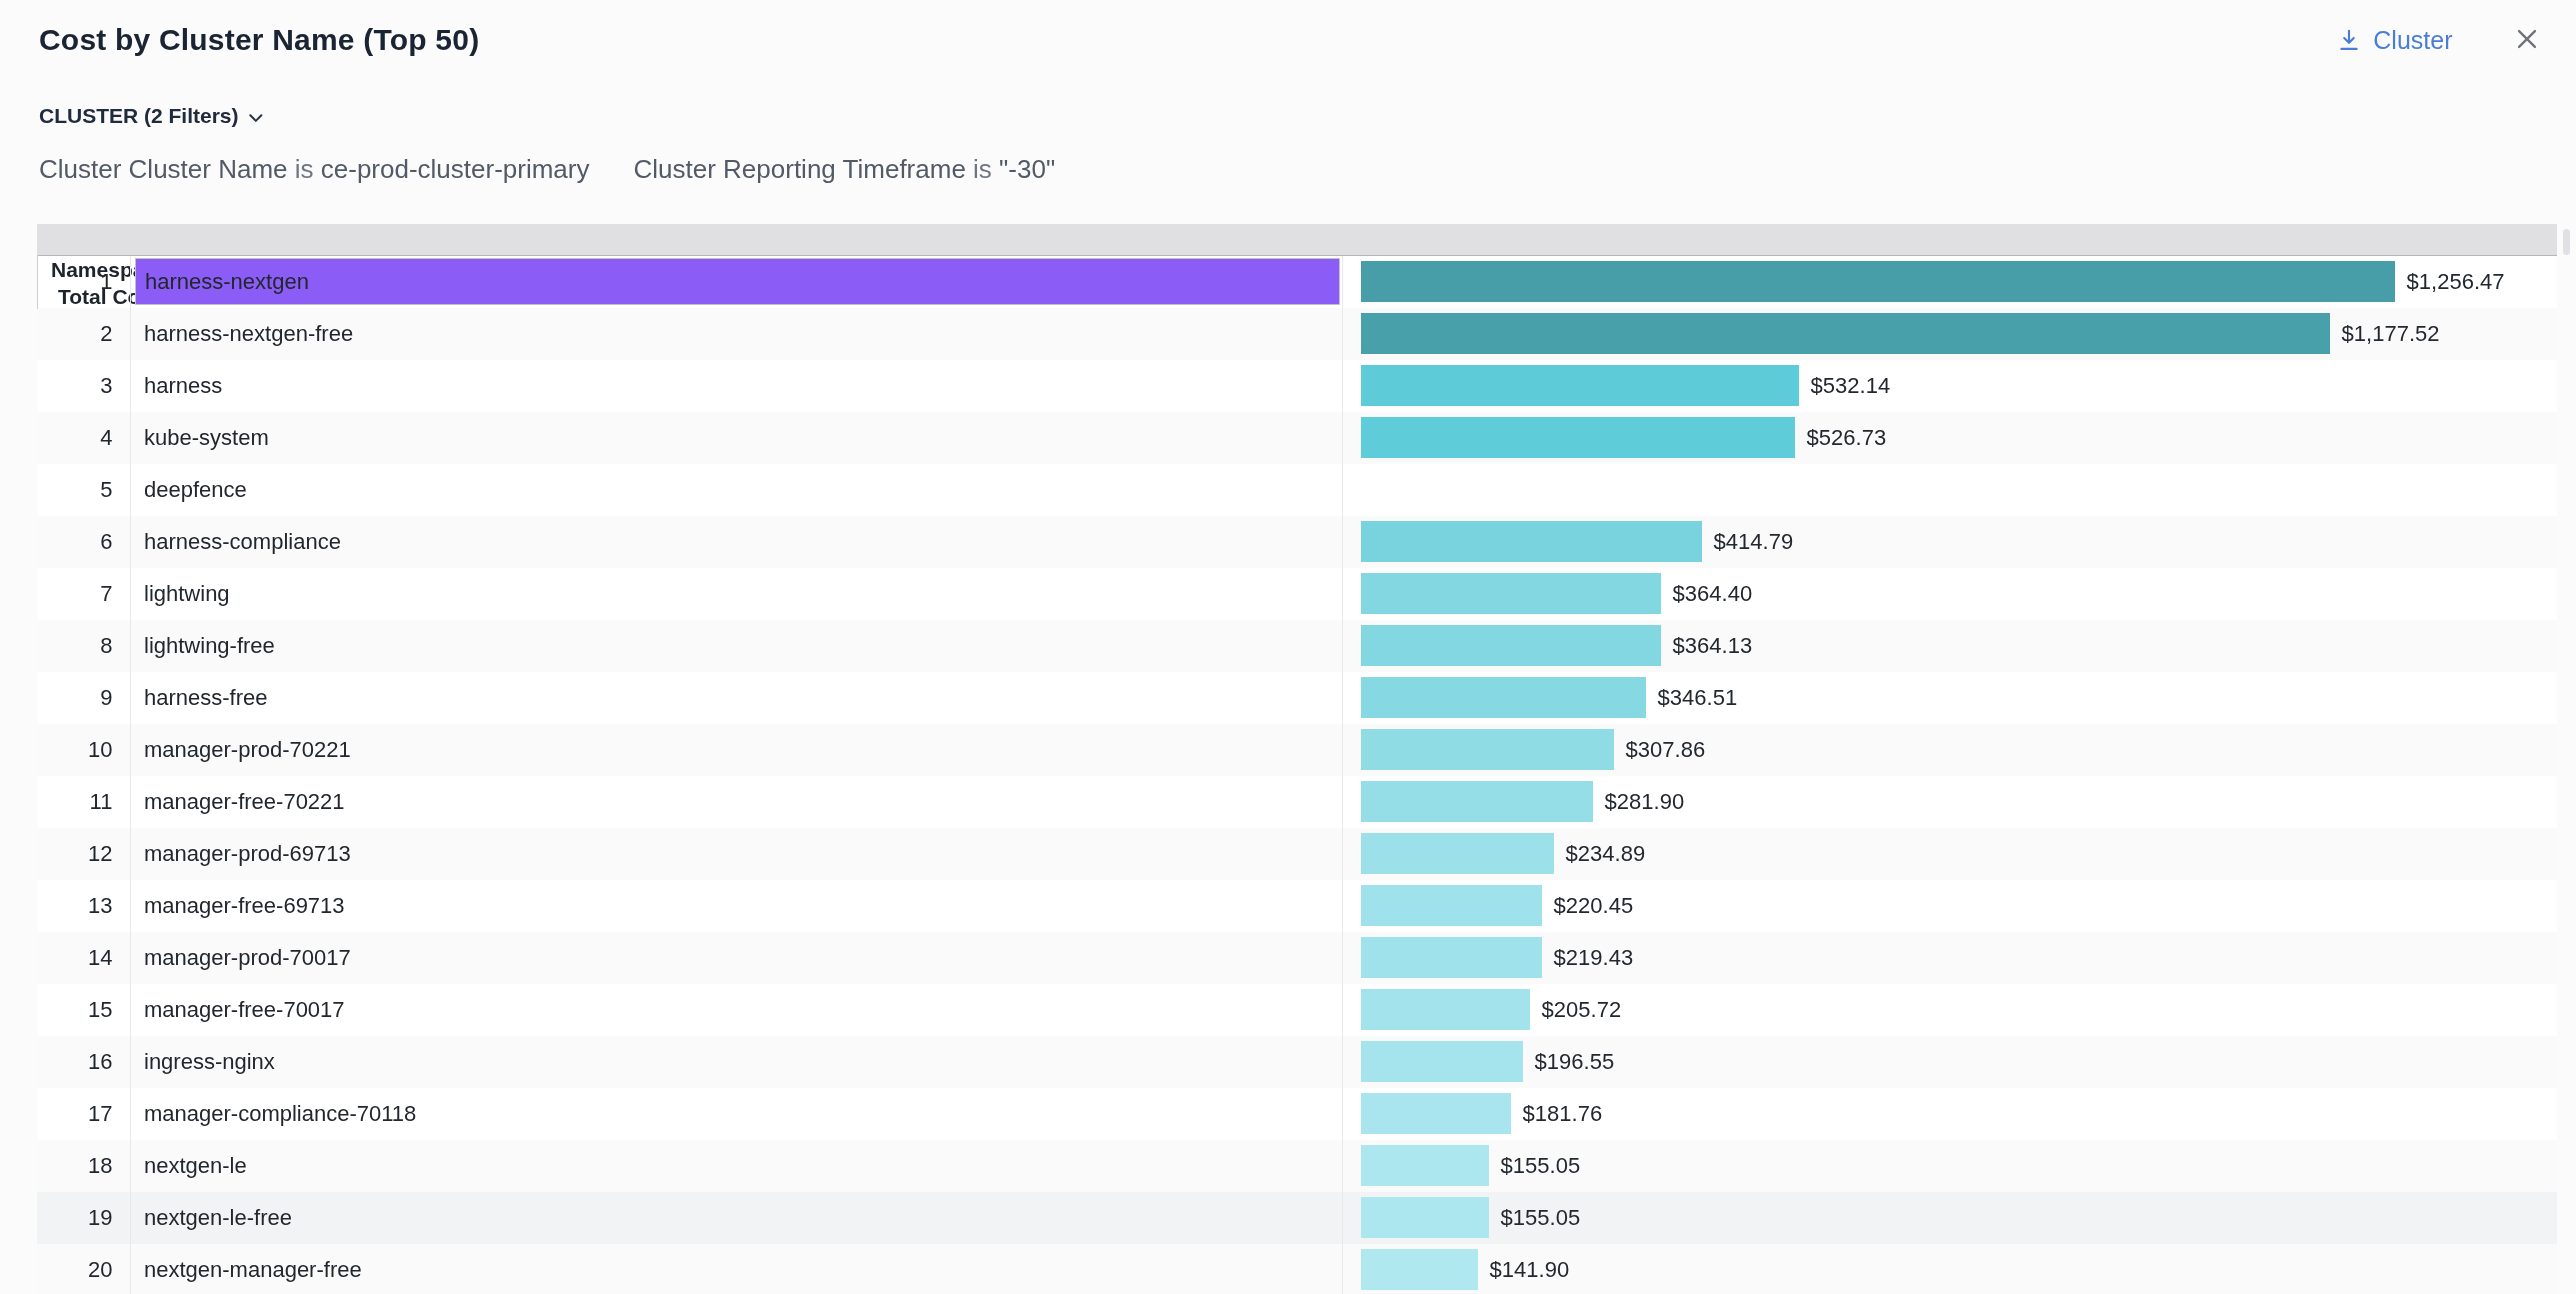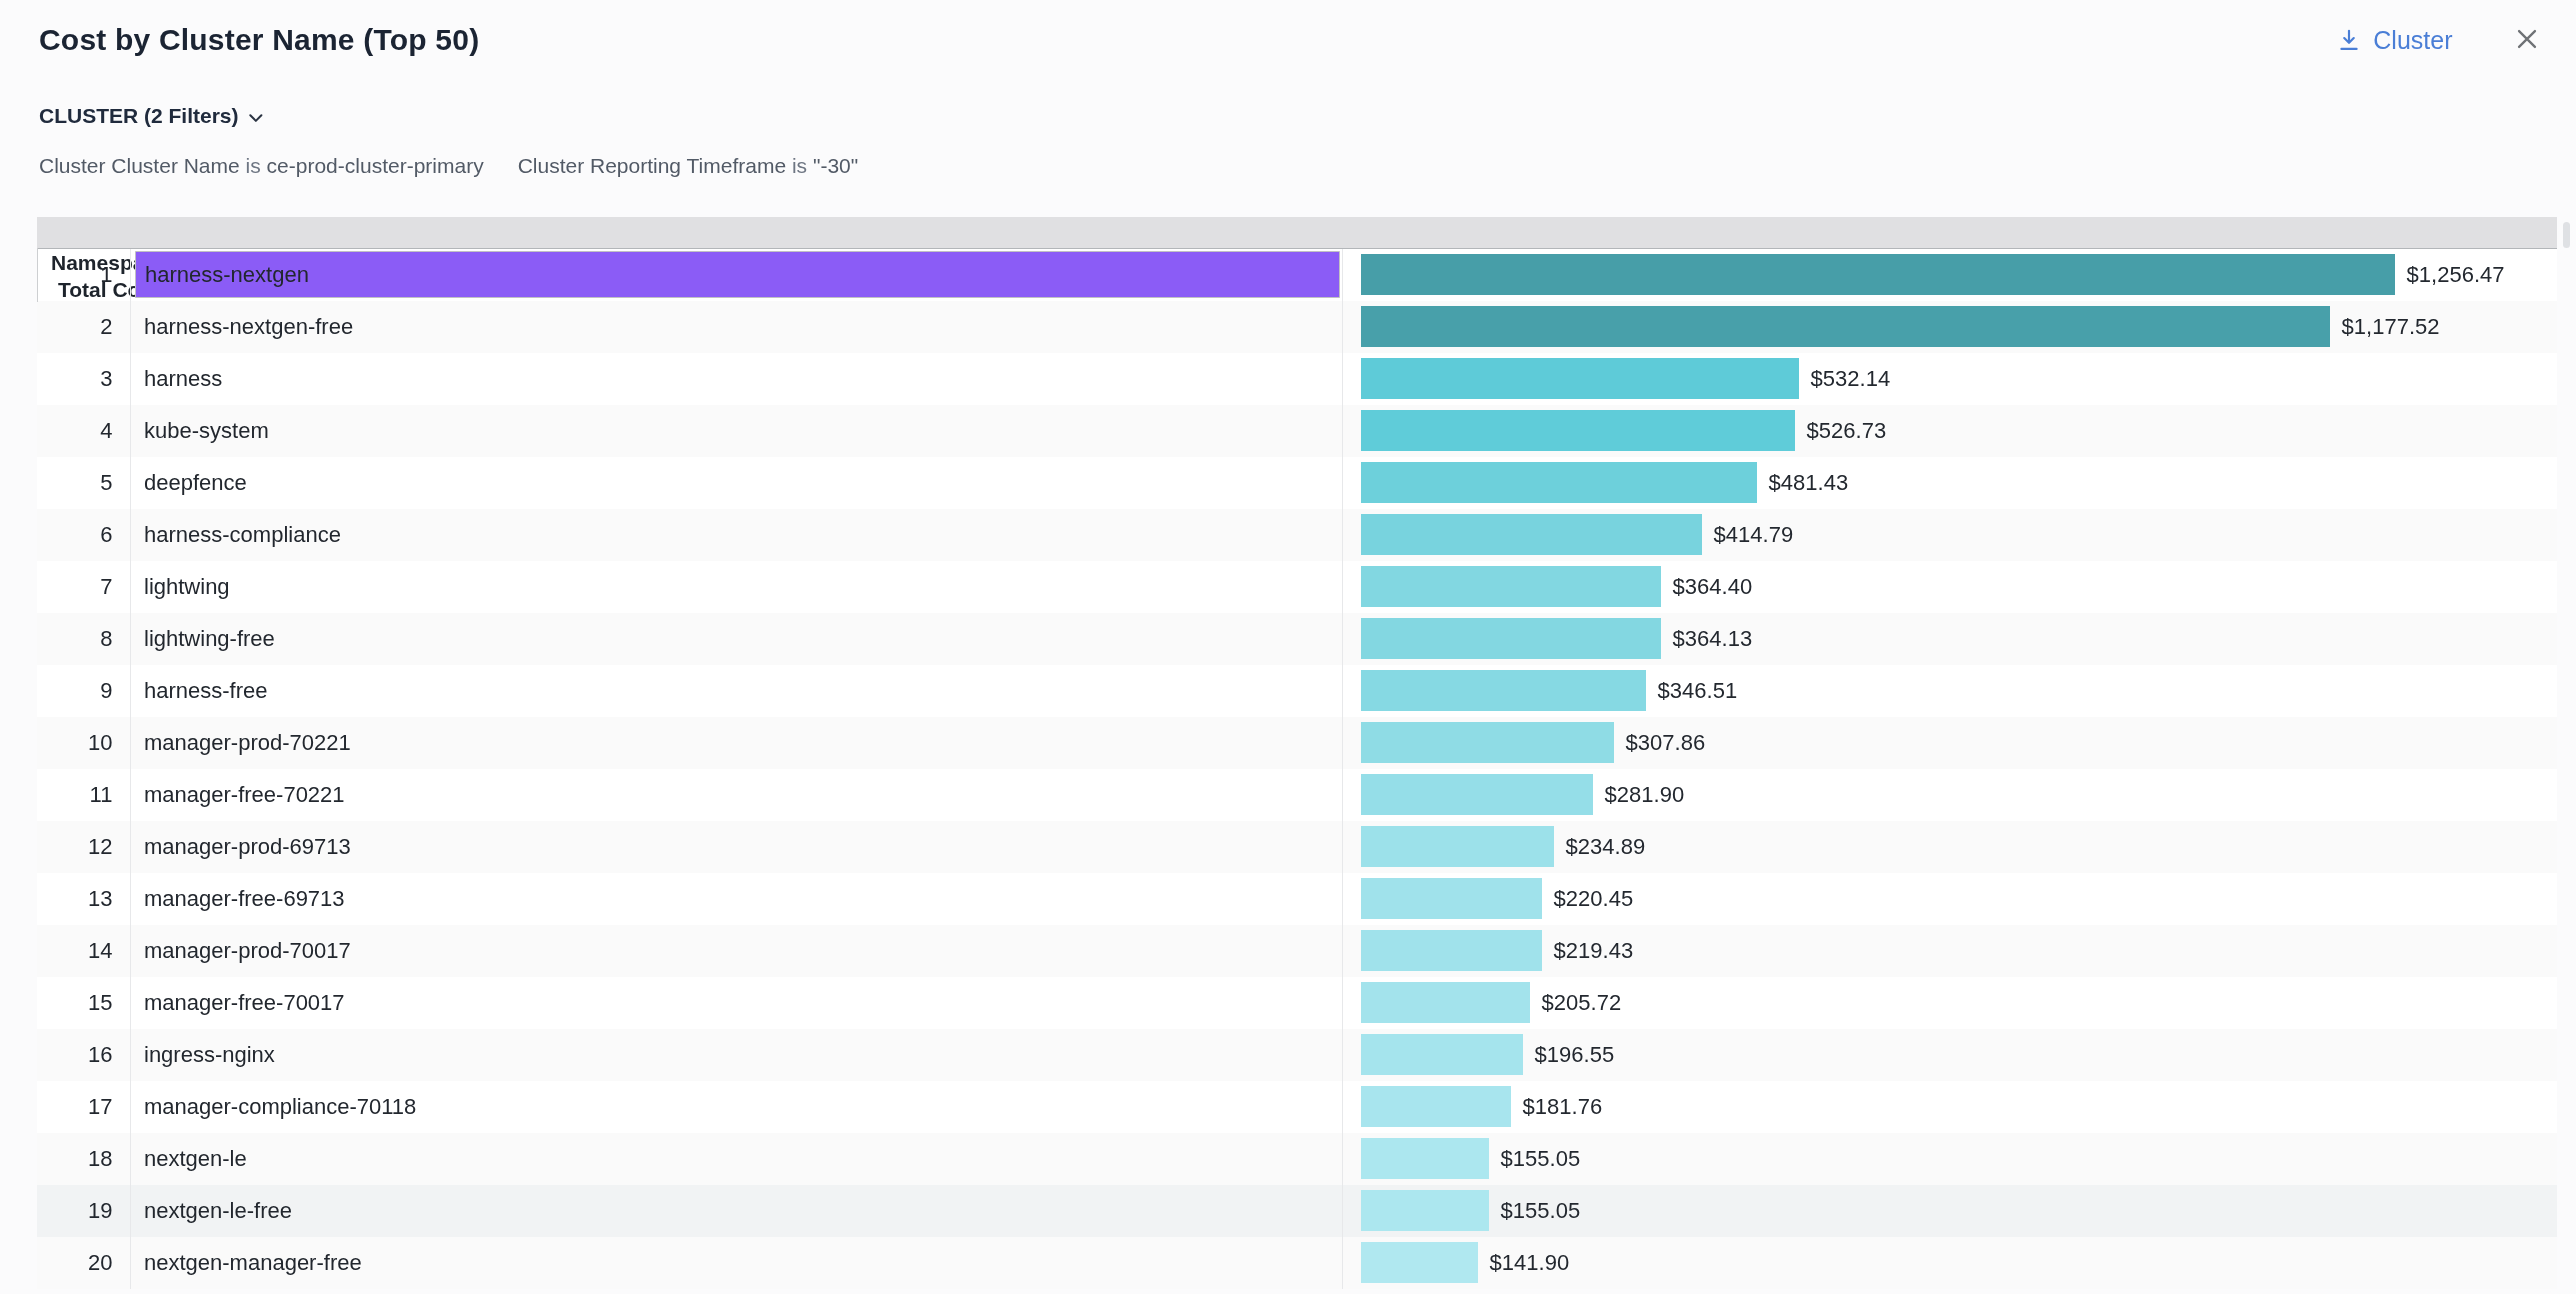--- a/index.html
+++ b/index.html
@@ -23,7 +23,7 @@
 
   
   .filters-toggle { display: flex; align-items: center; gap: 9.3px; margin: 46px 0 0 39px; font-size: 21px; font-weight: 700; color: #202b3d; width: max-content; cursor: pointer; }
-  .filter-list { display: flex; gap: 34px; margin: 26px 8px 0 39px; font-size: 21px; }
+  .filter-list { display: flex; gap: 44px; margin: 26px 8px 0 39px; font-size: 26px; }
   .filter-item { color: #525a66; white-space: nowrap; }
   .filter-item .op { color: #6e7683; }
 

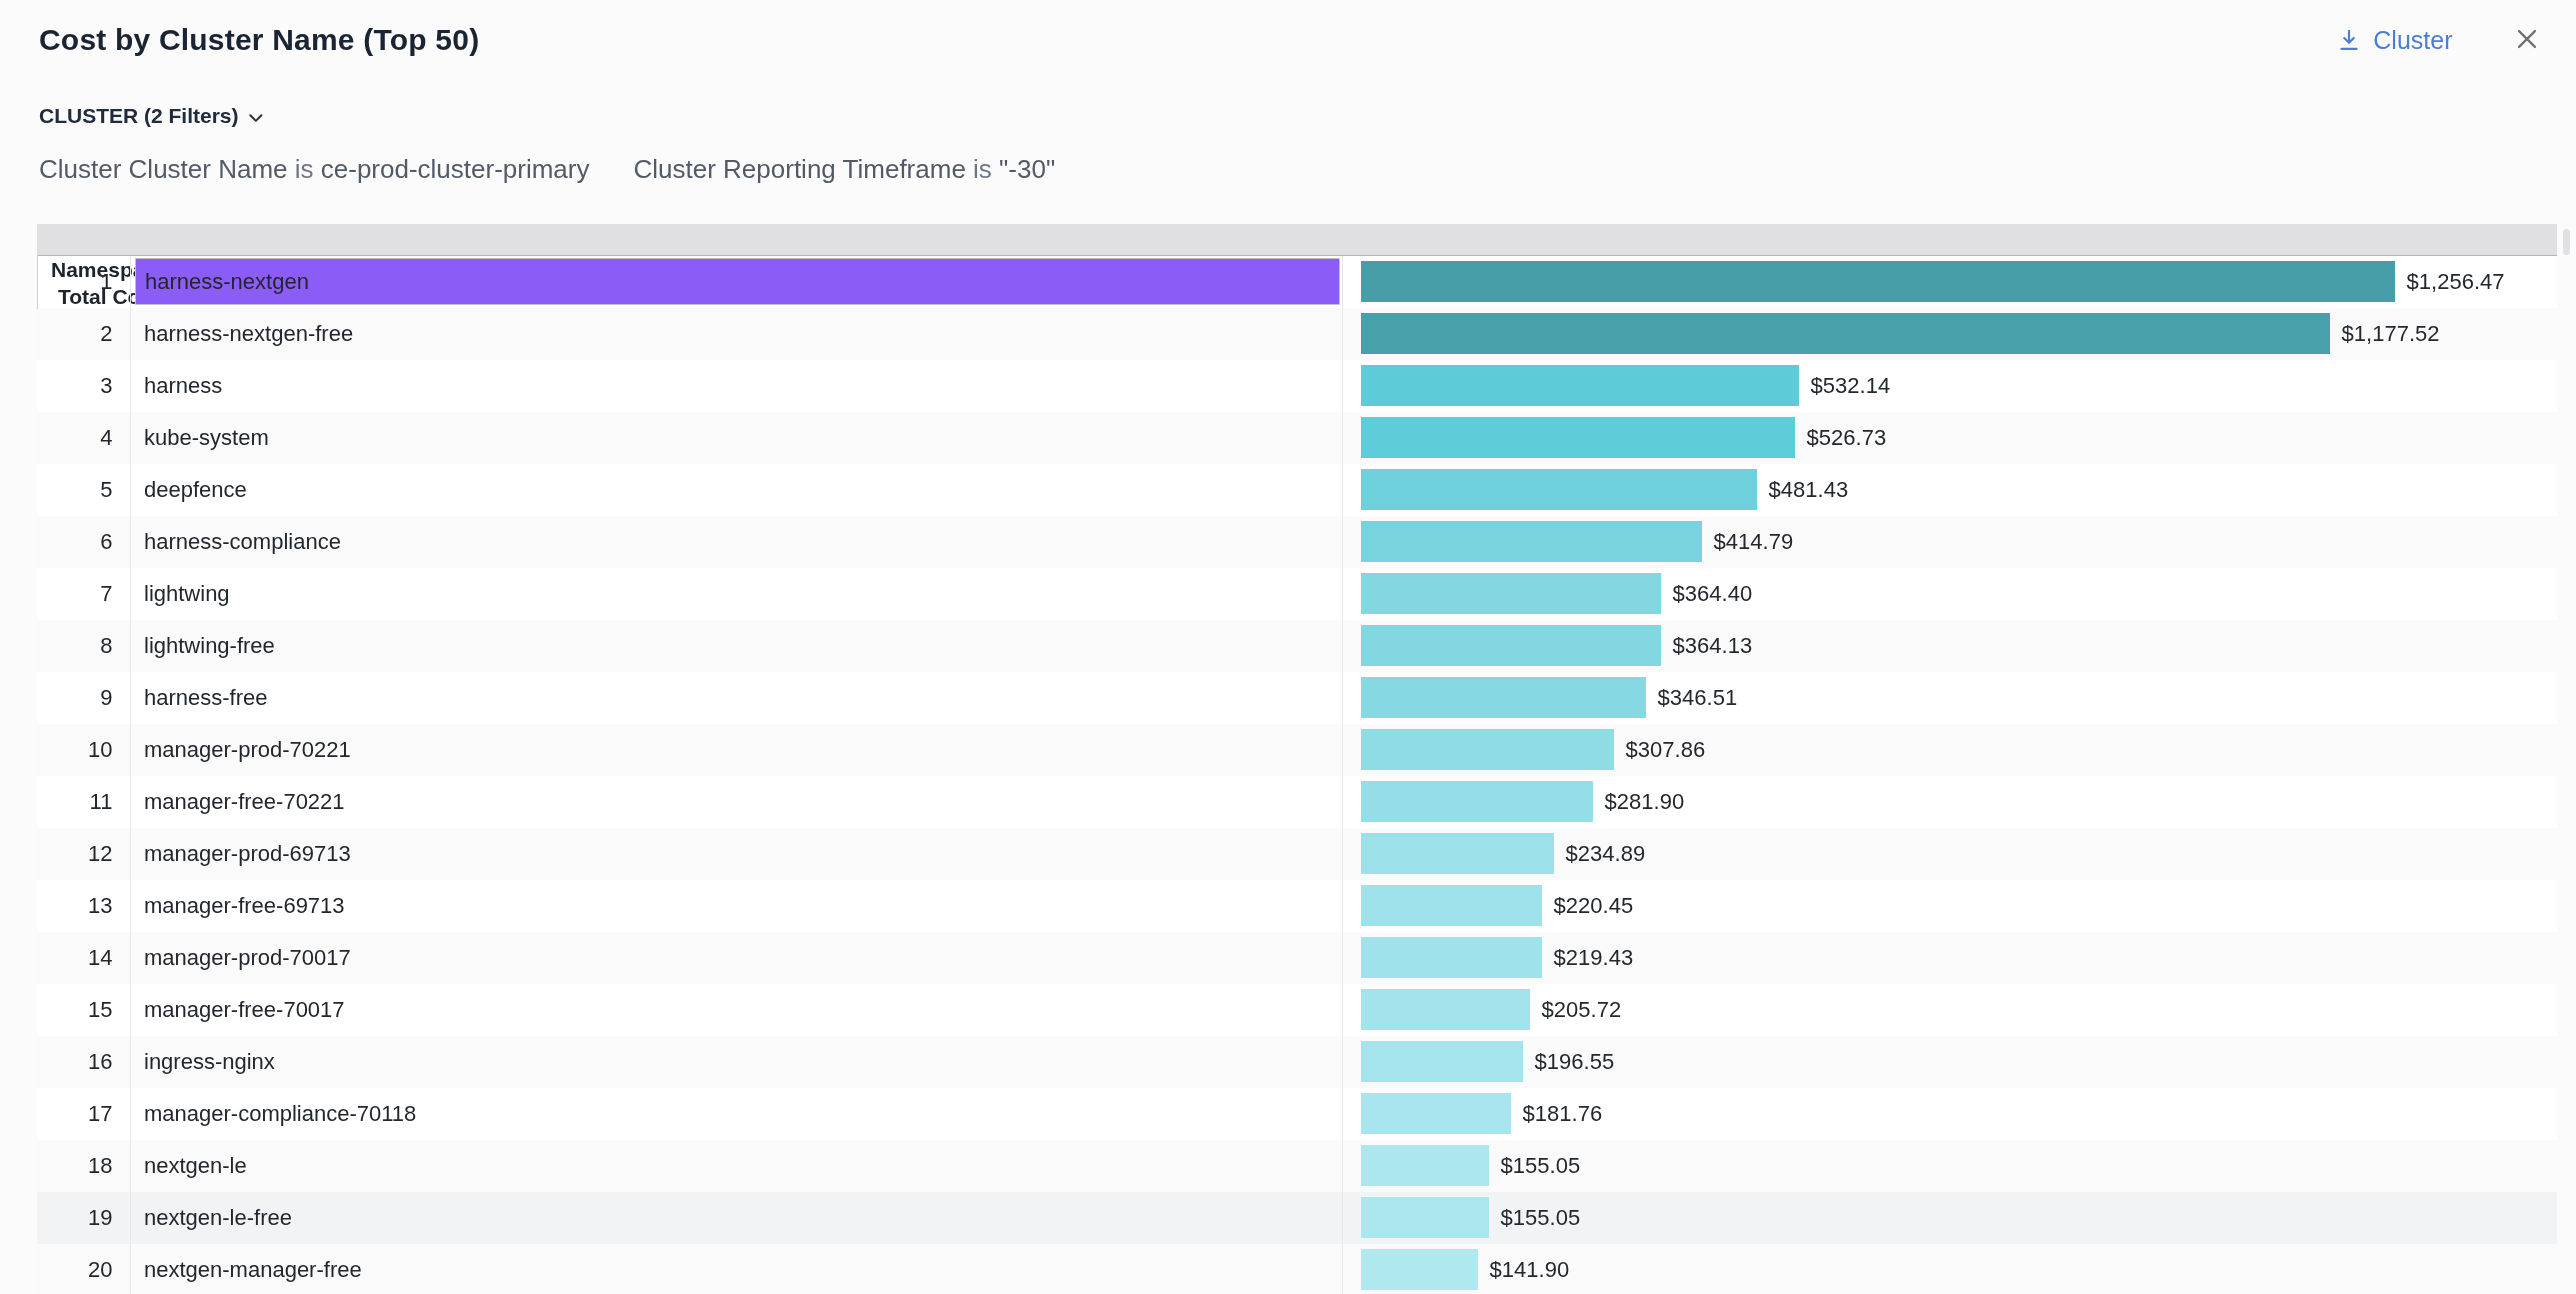--- a/index.html
+++ b/index.html
@@ -153,10 +153,6 @@
           <div class="cell c-ns">
             <div class="ns-text">deepfence</div>
           </div>
-          <div class="cell c-cost">
-            <div class="bar" style="width: 396px; background: rgb(109, 208, 219);"></div>
-            <span class="bar-label">$481.43</span>
-          </div>
         </div>
         <div class="trow alt">
           <div class="cell c-num">6</div>

